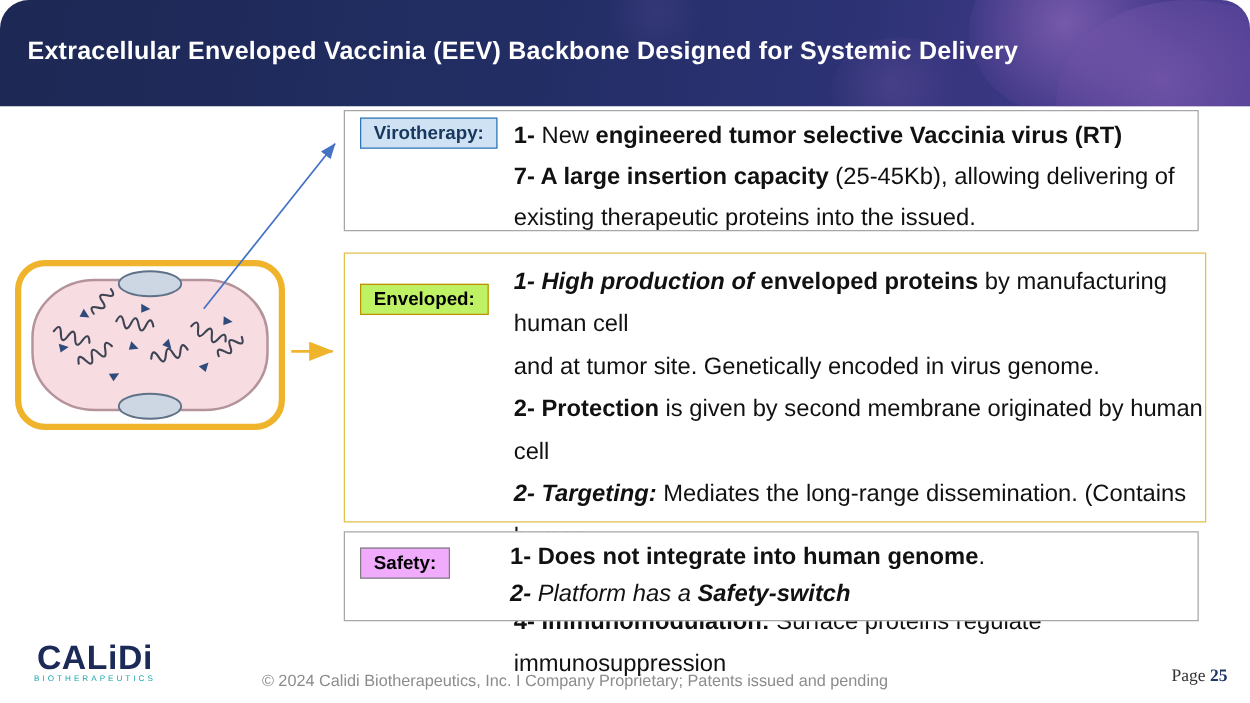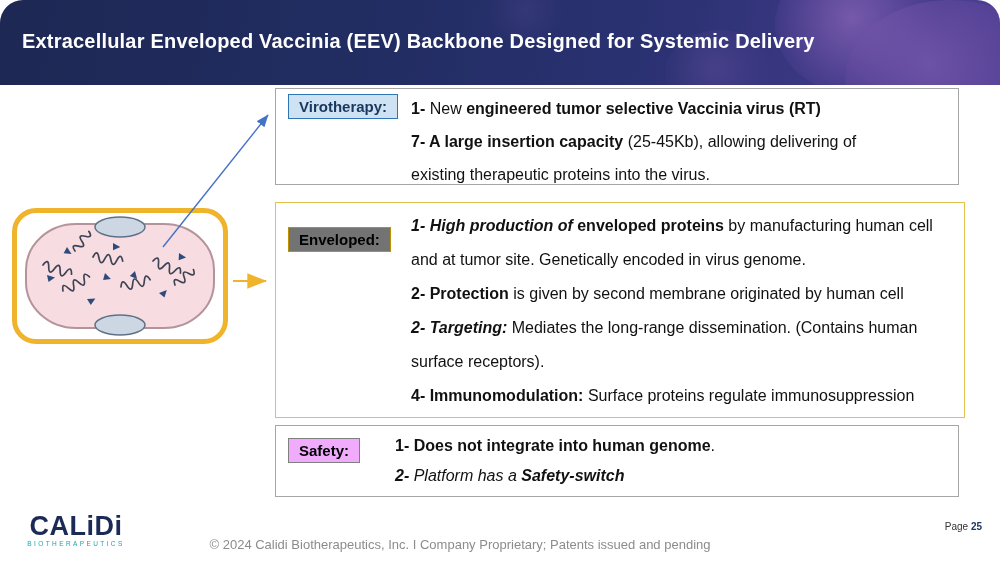--- a/index.html
+++ b/index.html
@@ -44,7 +44,7 @@
   .tag-env    { left:12px; top:24px; background:#737373; border:1px solid #bf9000; color:#000000; }
   .tag-safety { left:12px; top:12px; background:#f0abfc; border:1px solid #808080; color:#000000; }
 
-  .txt { position:absolute; font-size:16px; color:#111111; }
+  .txt { position:absolute; font-size:19px; color:#111111; }
   .txt-viro   { left:135px; top:3px;  line-height:33px; }
   .txt-env    { left:135px; top:6px;  line-height:34px; }
   .txt-safety { left:119px; top:5px;  line-height:30px; }

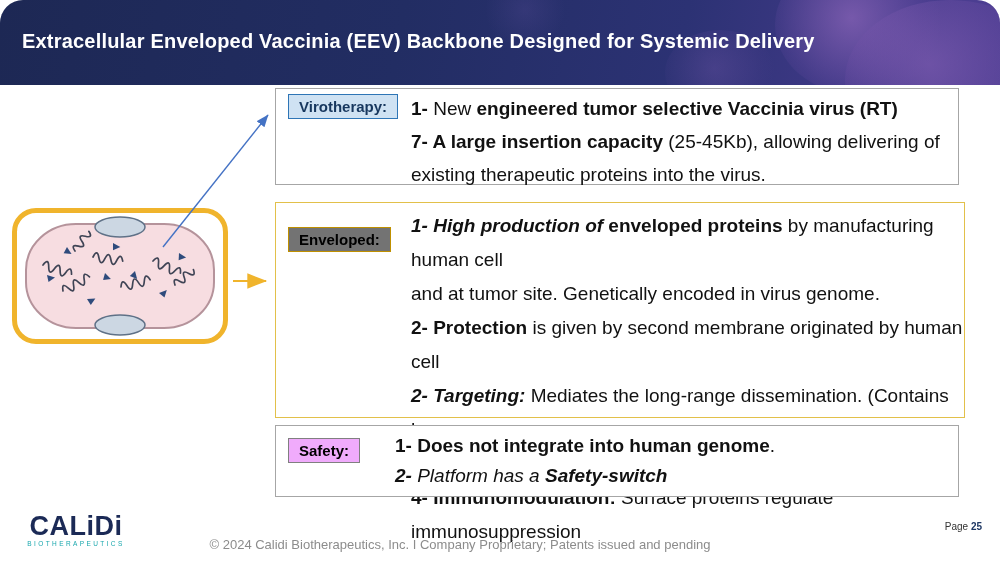--- a/index.html
+++ b/index.html
@@ -165,7 +165,7 @@
     <div class="txt txt-viro">
       <div><span class="b">1-</span><span> New </span><span class="b">engineered tumor selective Vaccinia virus (RT)</span></div>
       <div><span class="b">7- A large insertion capacity </span><span>(25-45Kb),  allowing delivering of</span></div>
-      <div><span>existing therapeutic proteins into the virus.</span></div>
+      <div><span>existing therapeutic proteins into the issued.</span></div>
     </div>
   </div>
 

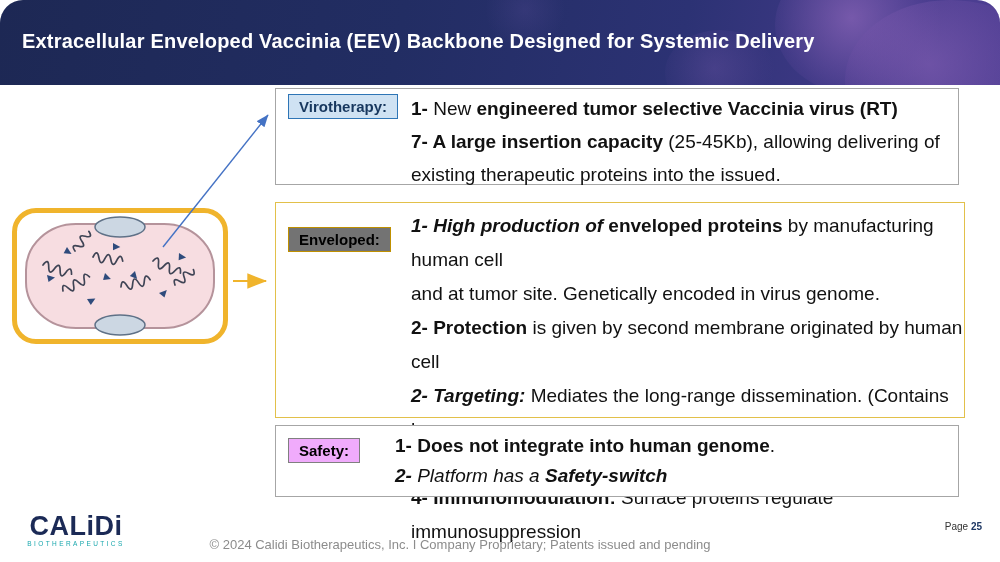--- a/index.html
+++ b/index.html
@@ -41,7 +41,7 @@
     padding:3px 10px; white-space:nowrap;
   }
   .tag-viro   { left:12px; top:5px;  background:#cfe2f3; border:1.5px solid #2e75b6; color:#17375e; }
-  .tag-env    { left:12px; top:24px; background:#737373; border:1px solid #bf9000; color:#000000; }
+  .tag-env    { left:12px; top:24px; background:#bef264; border:1px solid #bf9000; color:#000000; }
   .tag-safety { left:12px; top:12px; background:#f0abfc; border:1px solid #808080; color:#000000; }
 
   .txt { position:absolute; font-size:19px; color:#111111; }

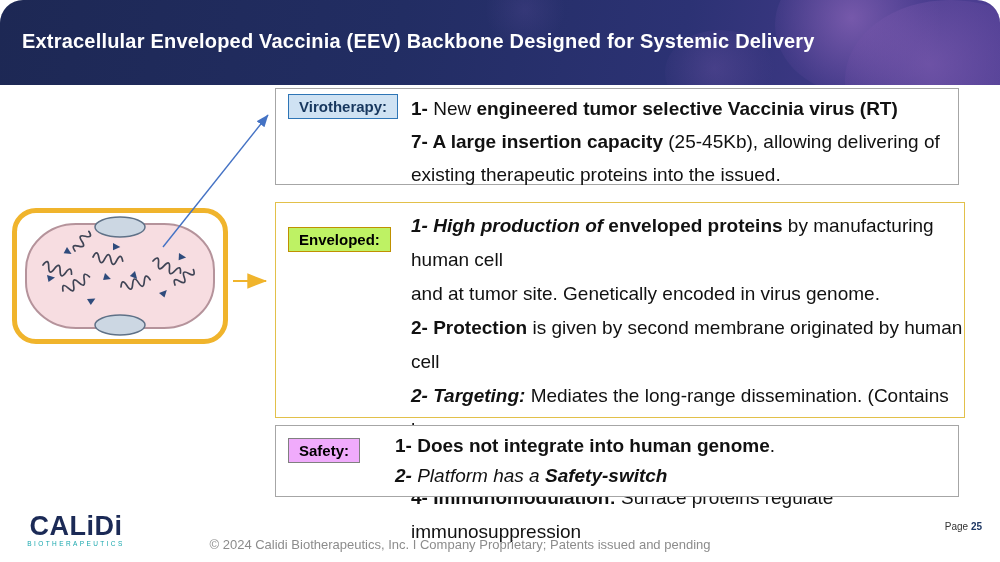--- a/index.html
+++ b/index.html
@@ -47,7 +47,7 @@
   .txt { position:absolute; font-size:19px; color:#111111; }
   .txt-viro   { left:135px; top:3px;  line-height:33px; }
   .txt-env    { left:135px; top:6px;  line-height:34px; }
-  .txt-safety { left:119px; top:5px;  line-height:30px; }
+  .txt-safety { left:132px; top:5px;  line-height:30px; }
 
   .b  { font-weight:700; }
   .it { font-style:italic; }

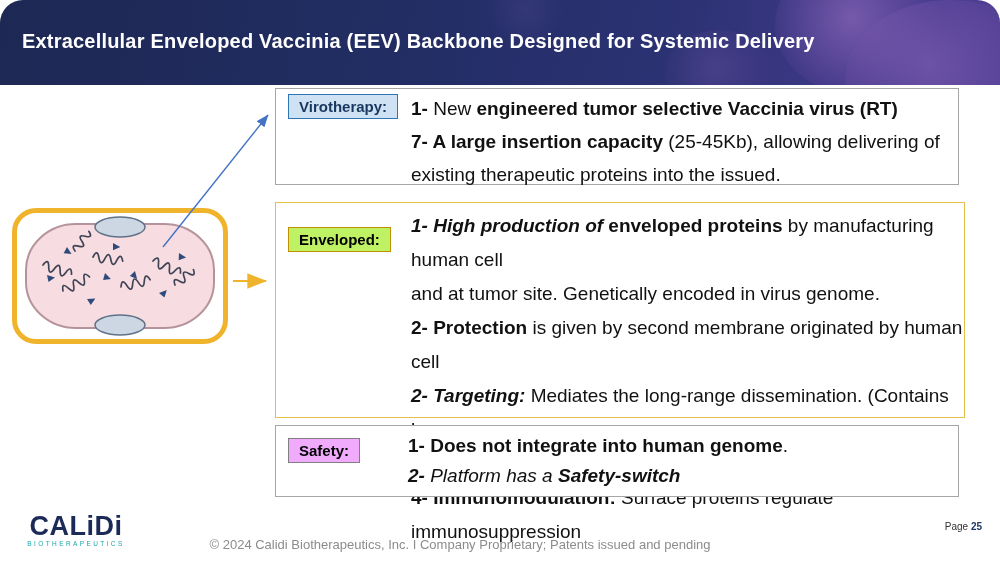--- a/index.html
+++ b/index.html
@@ -71,7 +71,7 @@
     position:absolute; left:0; top:537px; width:920px; text-align:center;
     font-size:13px; color:#8c8c8c;
   }
-  .pagenum { position:absolute; right:18px; top:521px; font-size:10px; color:#333333; }
+  .pagenum { position:absolute; right:18px; top:534px; font-size:14px; color:#333333;font-family:Liberation Serif, serif; }
   .pagenum .num { font-weight:700; color:#1f3864; }
 </style>
 </head>

